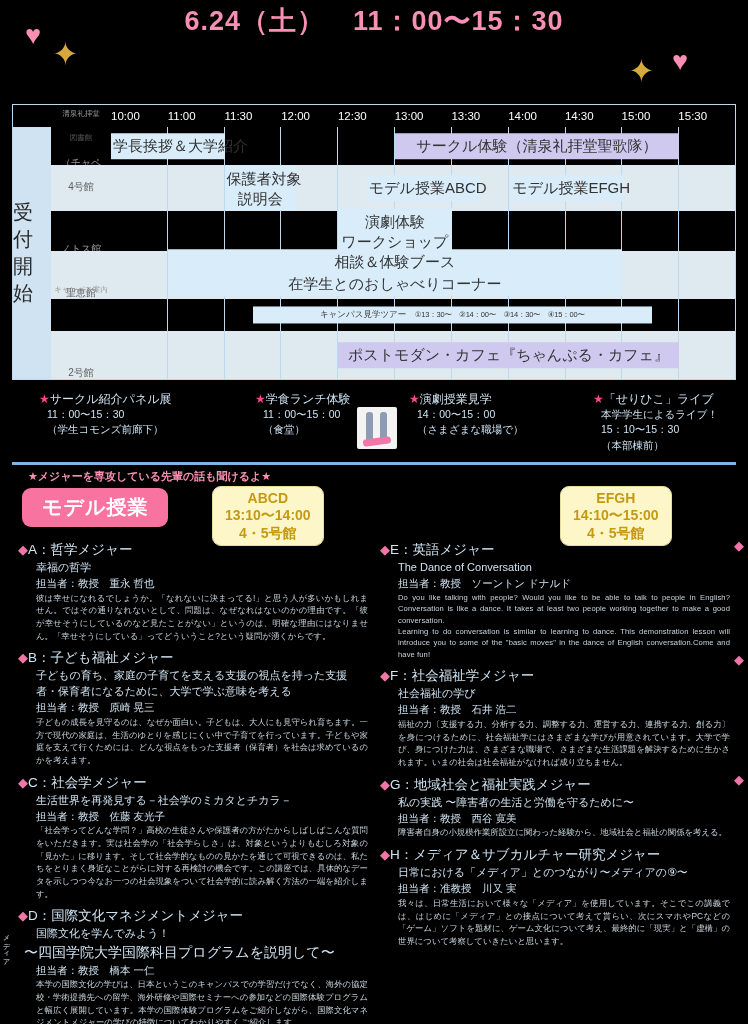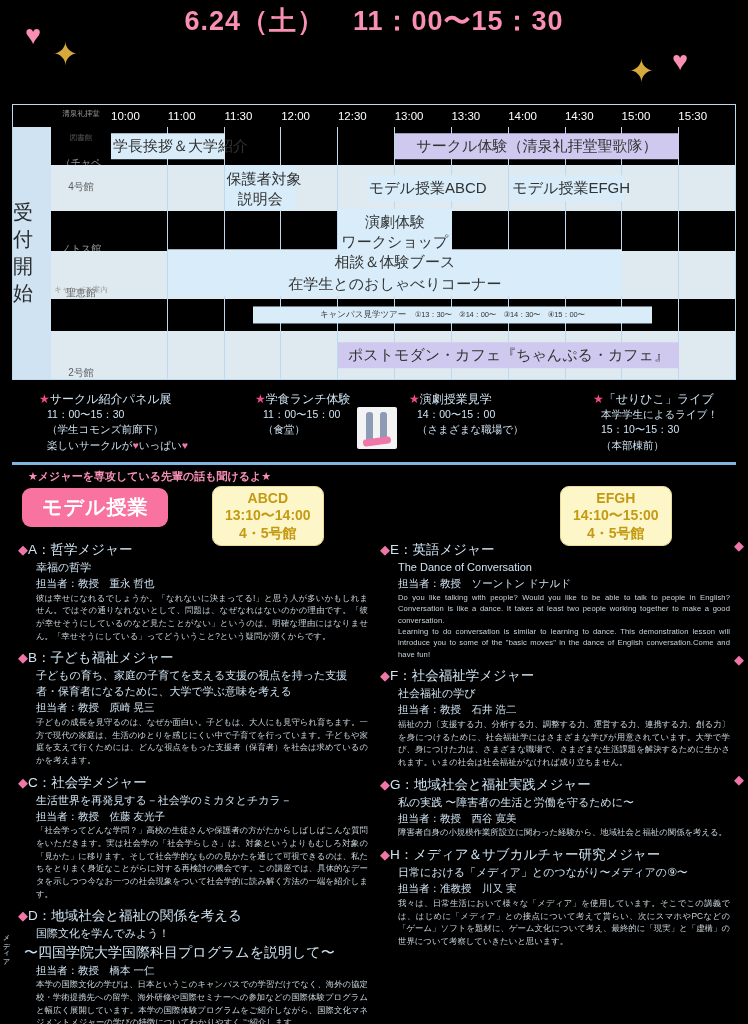--- a/index.html
+++ b/index.html
@@ -330,7 +330,6 @@
       <div class="star-head"><span class="st">★</span><span>サークル紹介パネル展</span></div>
       <div class="star-sub">11：00〜15：30</div>
       <div class="star-sub">（学生コモンズ前廊下）</div>
-      <div class="star-sub"><span>楽しいサークルが</span><span class="pink">♥</span><span>いっぱい</span><span class="pink">♥</span><span></span></div>
     </div>
     <div class="star-col c2">
       <div class="star-head"><span class="st">★</span><span>学食ランチ体験</span></div>

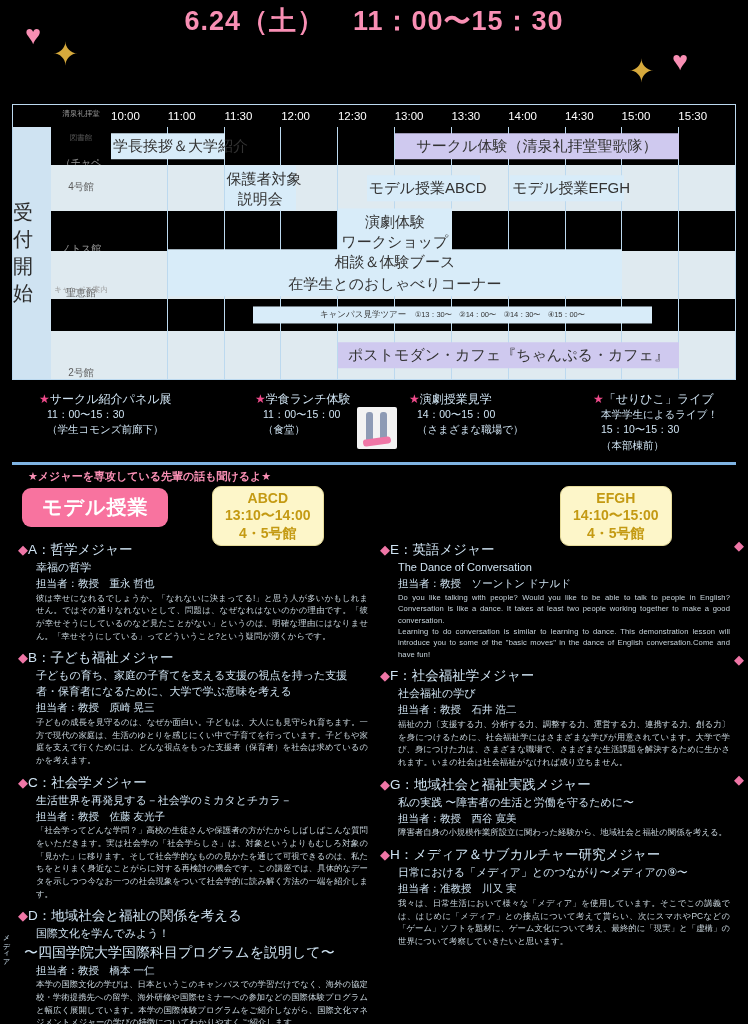--- a/index.html
+++ b/index.html
@@ -391,7 +391,7 @@
         <div class="mj-desc">「社会学ってどんな学問？」高校の生徒さんや保護者の方がたからしばしばこんな質問をいただきます。実は社会学の「社会学らしさ」は、対象というよりもむしろ対象の「見かた」に移ります。そして社会学的なものの見かたを通じて可視できるのは、私たちをとりまく身近なことがらに対する再検討の機会です。この講座では、具体的なデータを示しつつ今なお一つの社会現象をついて社会学的に読み解く方法の一端を紹介します。</div>
       </div>
       <div class="mj">
-        <div class="mj-title"><span class="dia">◆</span><span>D：地域社会と福祉の関係を考える</span></div>
+        <div class="mj-title"><span class="dia">◆</span><span>D：国際文化マネジメントメジャー</span></div>
         <div class="mj-theme">国際文化を学んでみよう！</div>
         <div class="mj-theme2">〜四国学院大学国際科目プログラムを説明して〜</div>
         <div class="mj-teacher">担当者：教授　橋本 一仁</div>

